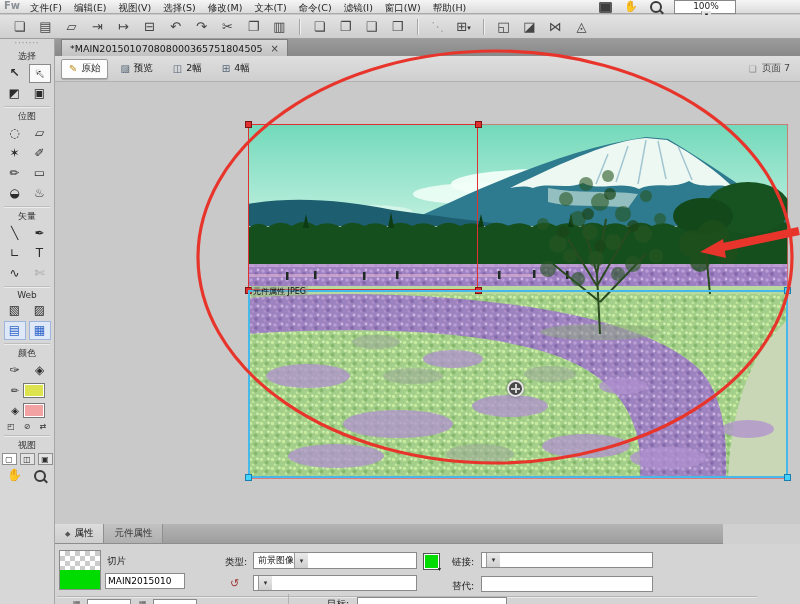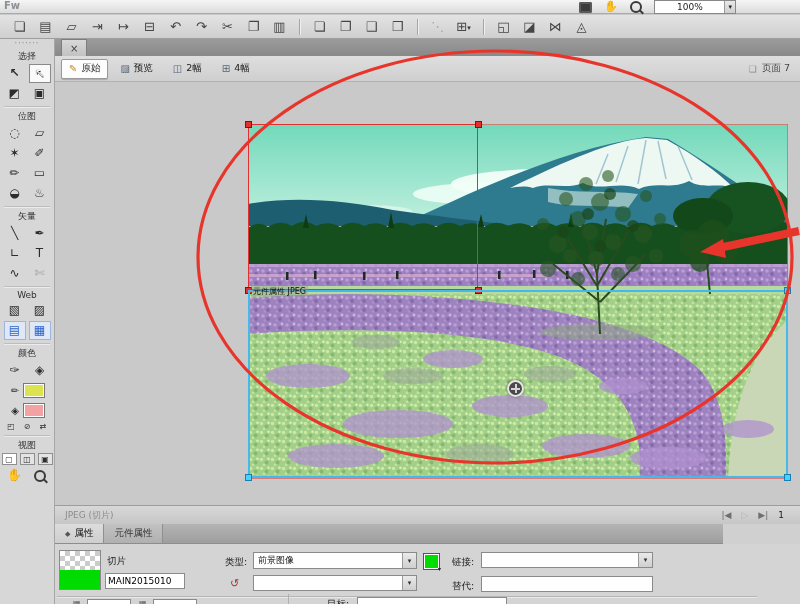--- a/index.html
+++ b/index.html
@@ -150,6 +150,18 @@
 
   <div id="menubar">
     <span id="logo">Fw</span>
+    <div id="menus" style="display: flex;">
+        <span class="menu-item">文件(F)</span>
+        <span class="menu-item">编辑(E)</span>
+        <span class="menu-item">视图(V)</span>
+        <span class="menu-item">选择(S)</span>
+        <span class="menu-item">修改(M)</span>
+        <span class="menu-item">文本(T)</span>
+        <span class="menu-item">命令(C)</span>
+        <span class="menu-item">滤镜(I)</span>
+        <span class="menu-item">窗口(W)</span>
+        <span class="menu-item">帮助(H)</span>
+      </div>
     <div id="mb-right">
       <span id="mb-icons" style="display:flex;gap:12px;align-items:center;">
           <span class="mbi dark"></span>

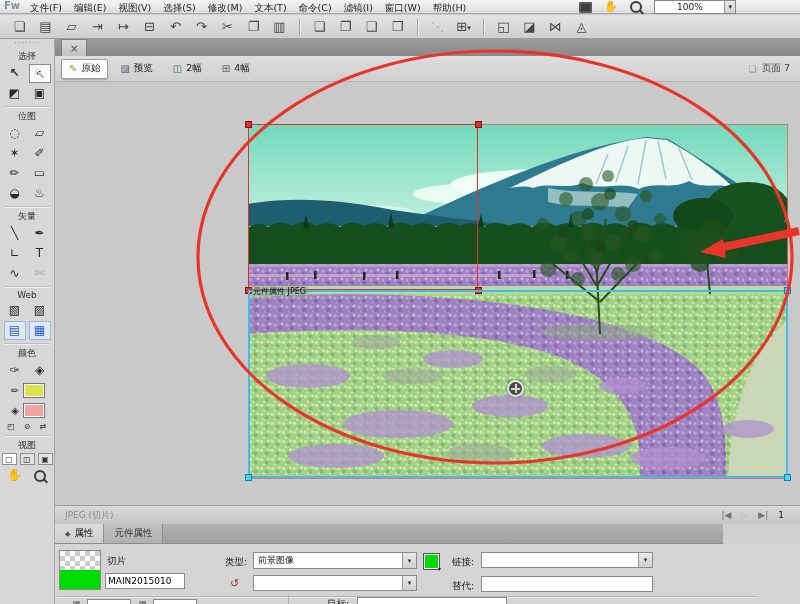--- a/index.html
+++ b/index.html
@@ -21,7 +21,7 @@
   .mag{display:inline-block;width:8px;height:8px;border:2px solid #3a3a3a;border-radius:50%;position:relative;vertical-align:middle;}
   .mag::after{content:"";position:absolute;width:5px;height:2px;background:#3a3a3a;transform:rotate(45deg);right:-4px;bottom:-2px;}
   #zoom-box{display:flex;border:1px solid #888;background:#fff;height:12px;align-items:center;font-size:9px;
-            padding-left:22px;width:58px;justify-content:space-between;}
+            padding-left:2px;width:58px;justify-content:space-between;flex-direction:column;}
   #zoom-box .dd{background:linear-gradient(#e8e8e8,#cfcfcf);font-size:7px;padding:0 3px;border-left:1px solid #999;
                 height:100%;display:flex;align-items:center;}
 

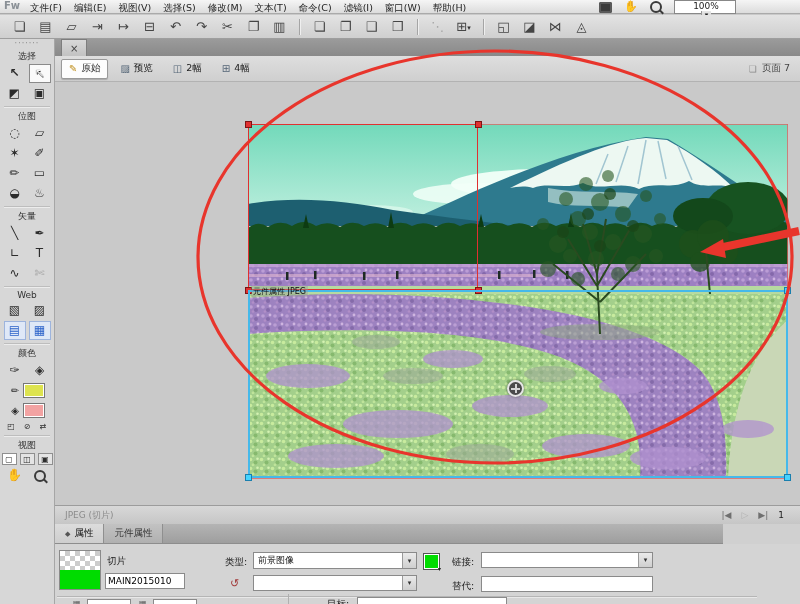--- a/index.html
+++ b/index.html
@@ -297,6 +297,7 @@
 
   <div id="tabstrip">
     <div class="doc-tab">
+      <span class="doc-tab-title">*MAIN201501070808000365751804505</span>
       <span class="doc-tab-close">×</span>
     </div>
   </div>

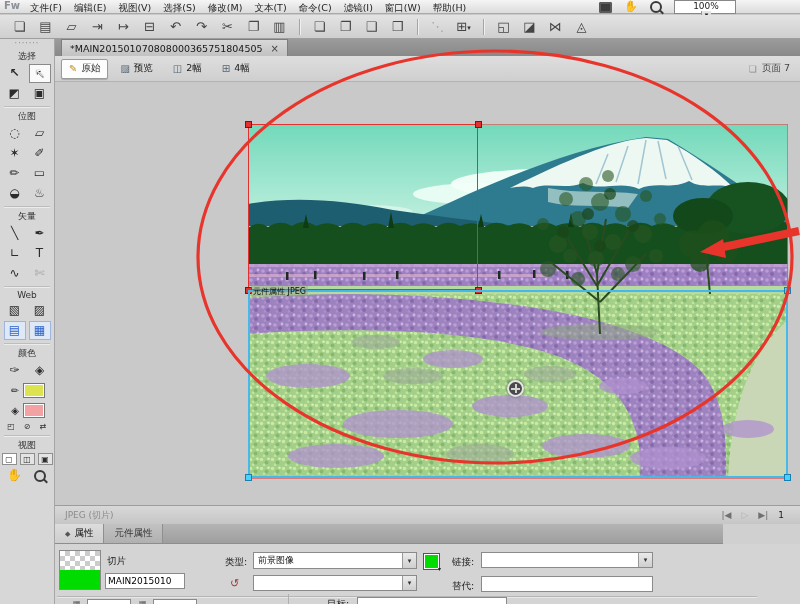--- a/index.html
+++ b/index.html
@@ -472,17 +472,6 @@
     <div id="behavior-handle"></div>
   </div>
 
-  <div id="statusbar">
-    <span id="status-format">JPEG (切片)</span>
-    <div id="frame-nav">
-      <div id="frame-controls">
-          <span class="fn">|◀</span>
-          <span class="fn disabled">▷</span>
-          <span class="fn">▶|</span>
-        </div>
-      <span class="fn-num">1</span>
-    </div>
-  </div>
 
   <div id="panel-tabs">
     <div id="pt-strip">

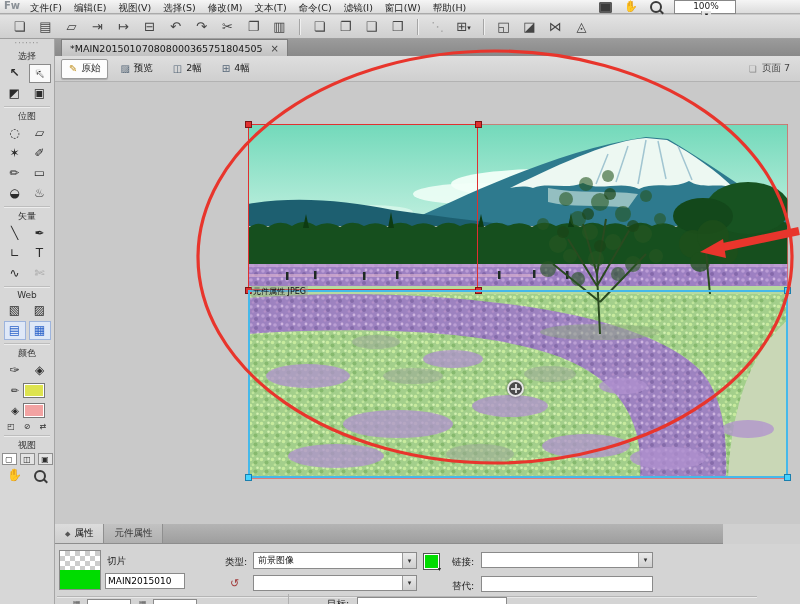--- a/index.html
+++ b/index.html
@@ -117,7 +117,7 @@
               padding:0 2px;background:#fff;box-sizing:border-box;font-family:inherit;}
   #type-label{left:170px;top:12px;}
   .combo{position:absolute;background:#fff;border:1px solid #8a8a8a;display:flex;align-items:center;
-         justify-content:space-between;padding-left:4px;box-sizing:border-box;font-size:9px;}
+         justify-content:flex-start;padding-left:4px;box-sizing:border-box;font-size:9px;}
   .combo .dd{width:13px;align-self:stretch;background:linear-gradient(#eaeaea,#cfcfcf);border-left:1px solid #9a9a9a;
              display:flex;align-items:center;justify-content:center;font-size:7px;color:#333;}
   #type-select{left:198px;top:8px;width:164px;height:17px;}

